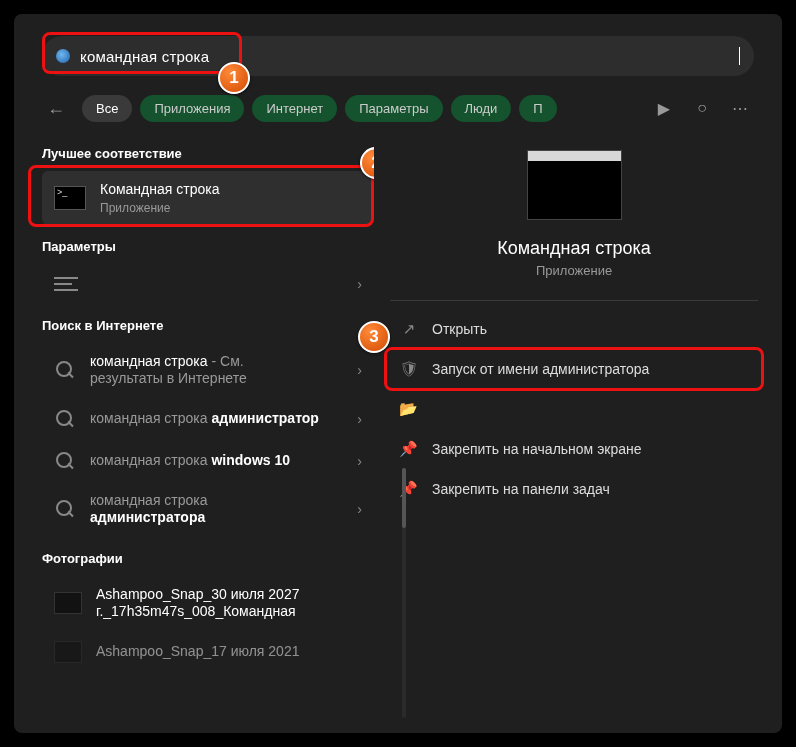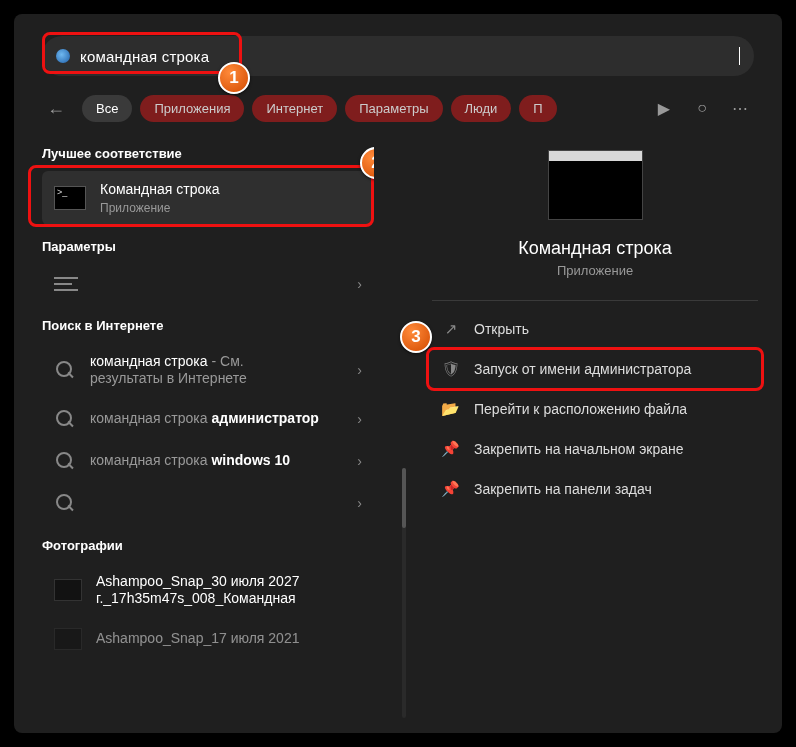--- a/index.html
+++ b/index.html
@@ -64,7 +64,7 @@
     margin-right:4px;
   }
   .pill {
-    background: #7f1d1d;
+    background: #14532d;
     border-radius: 16px;
     padding: 6px 14px;
     font-size: 13px;

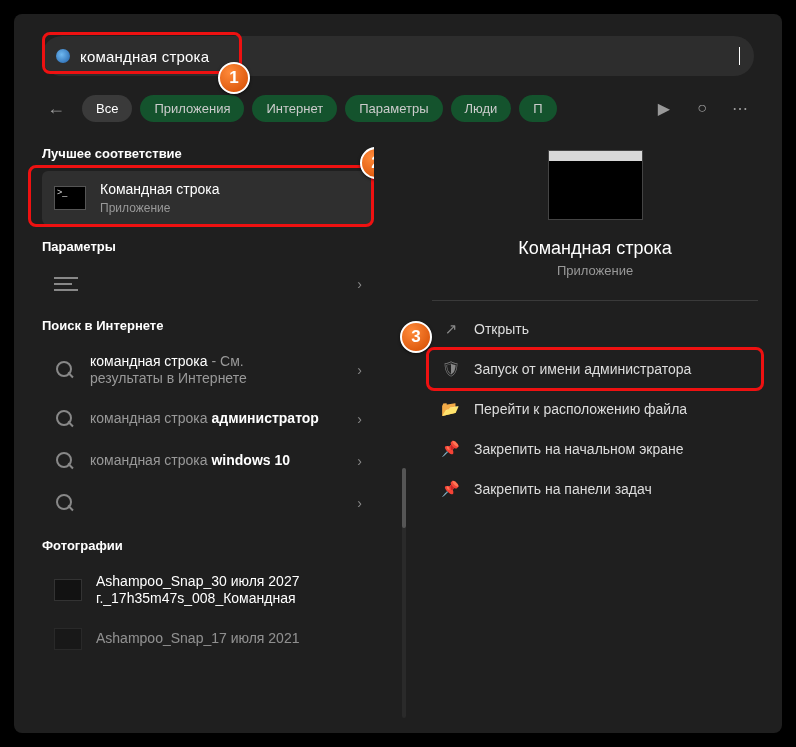--- a/index.html
+++ b/index.html
@@ -78,7 +78,6 @@
   .body {
     display: flex;
     height: calc(100% - 120px);
-    gap: 42px;
   }
   .left {
     width: 360px;

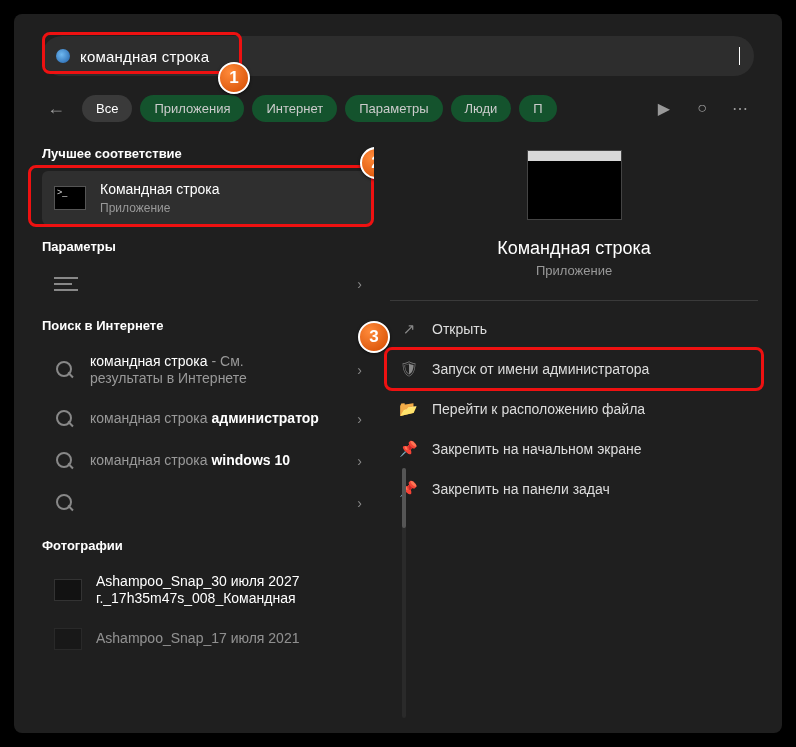--- a/index.html
+++ b/index.html
@@ -325,7 +325,6 @@
 
       <div class="action">
         <div class="aicon">📂</div>
-        <div>Перейти к расположению файла</div>
       </div>
       <div class="action">
         <div class="aicon">📌</div>

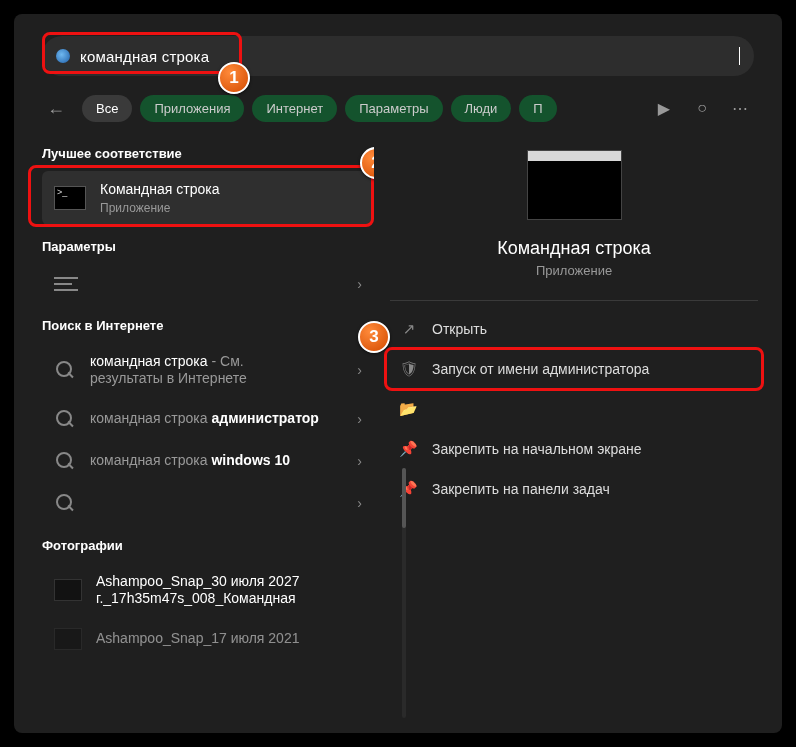--- a/index.html
+++ b/index.html
@@ -285,6 +285,9 @@
       </div>
       <div class="result">
         <div class="icon-search"></div>
+        <div class="res-text">
+            <div class="res-title"><span class="gray">командная строка </span><span class="bold-part">администратора</span></div>
+          </div>
         <div class="chev">›</div>
       </div>
 

